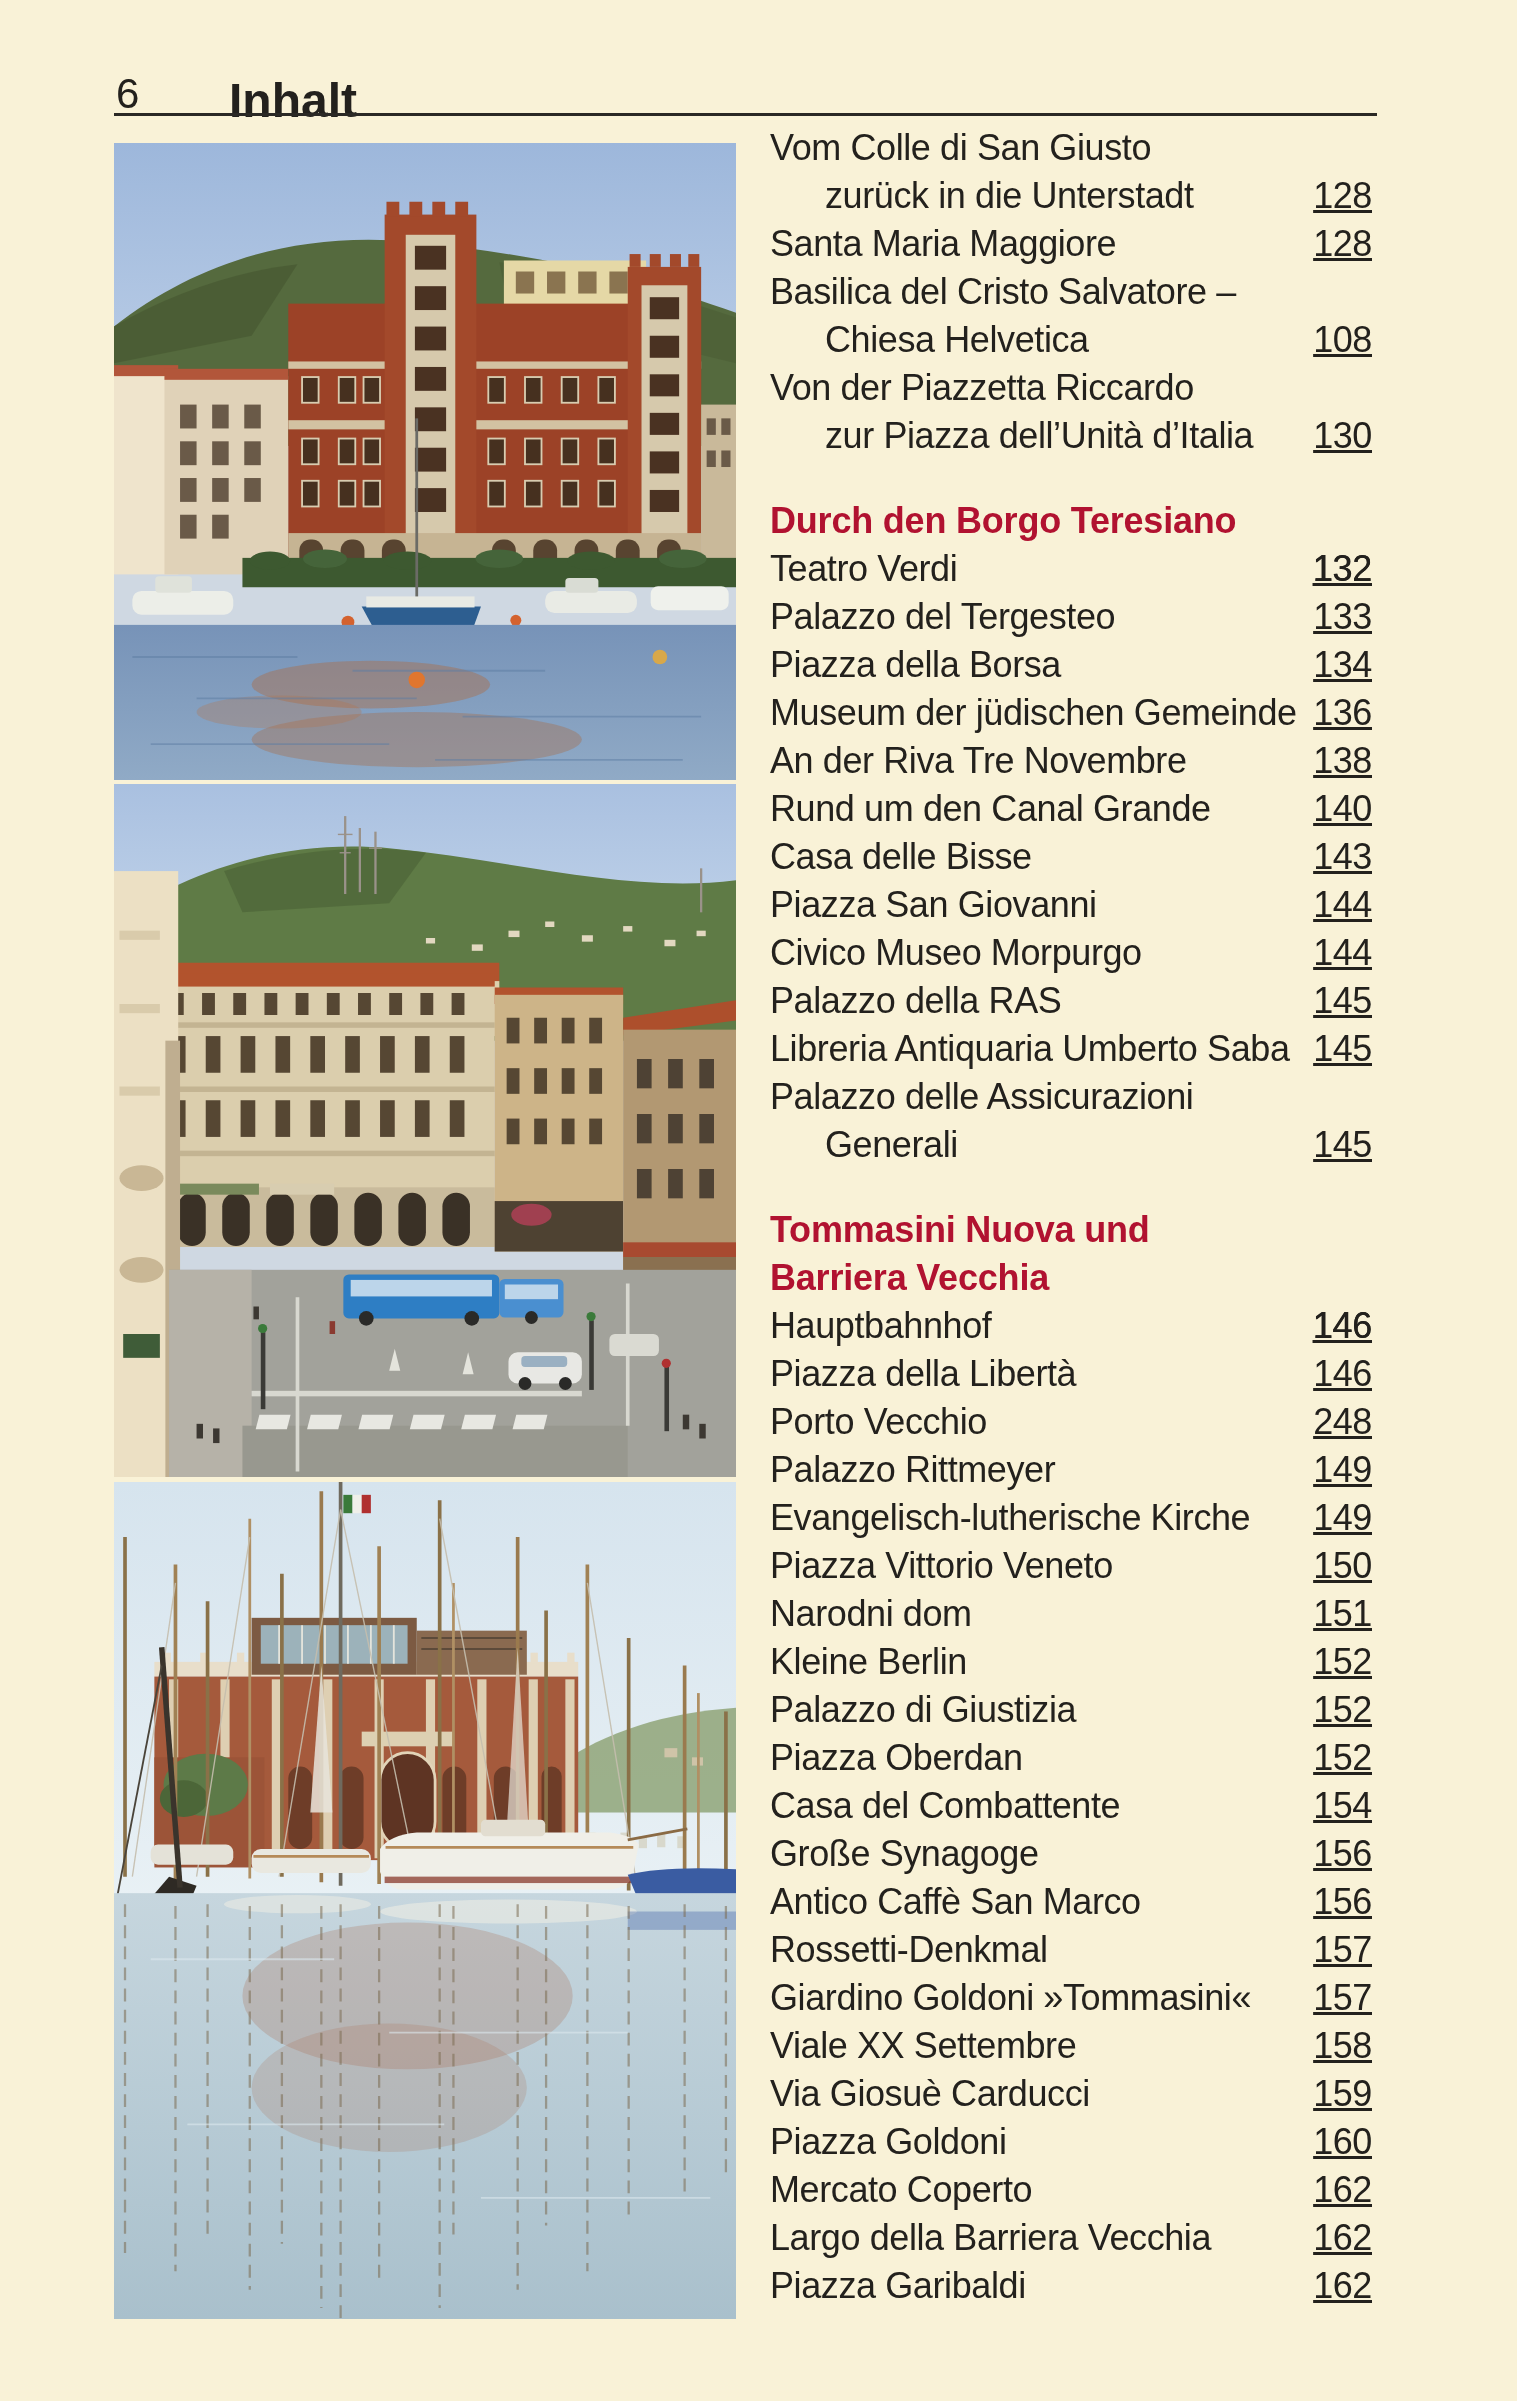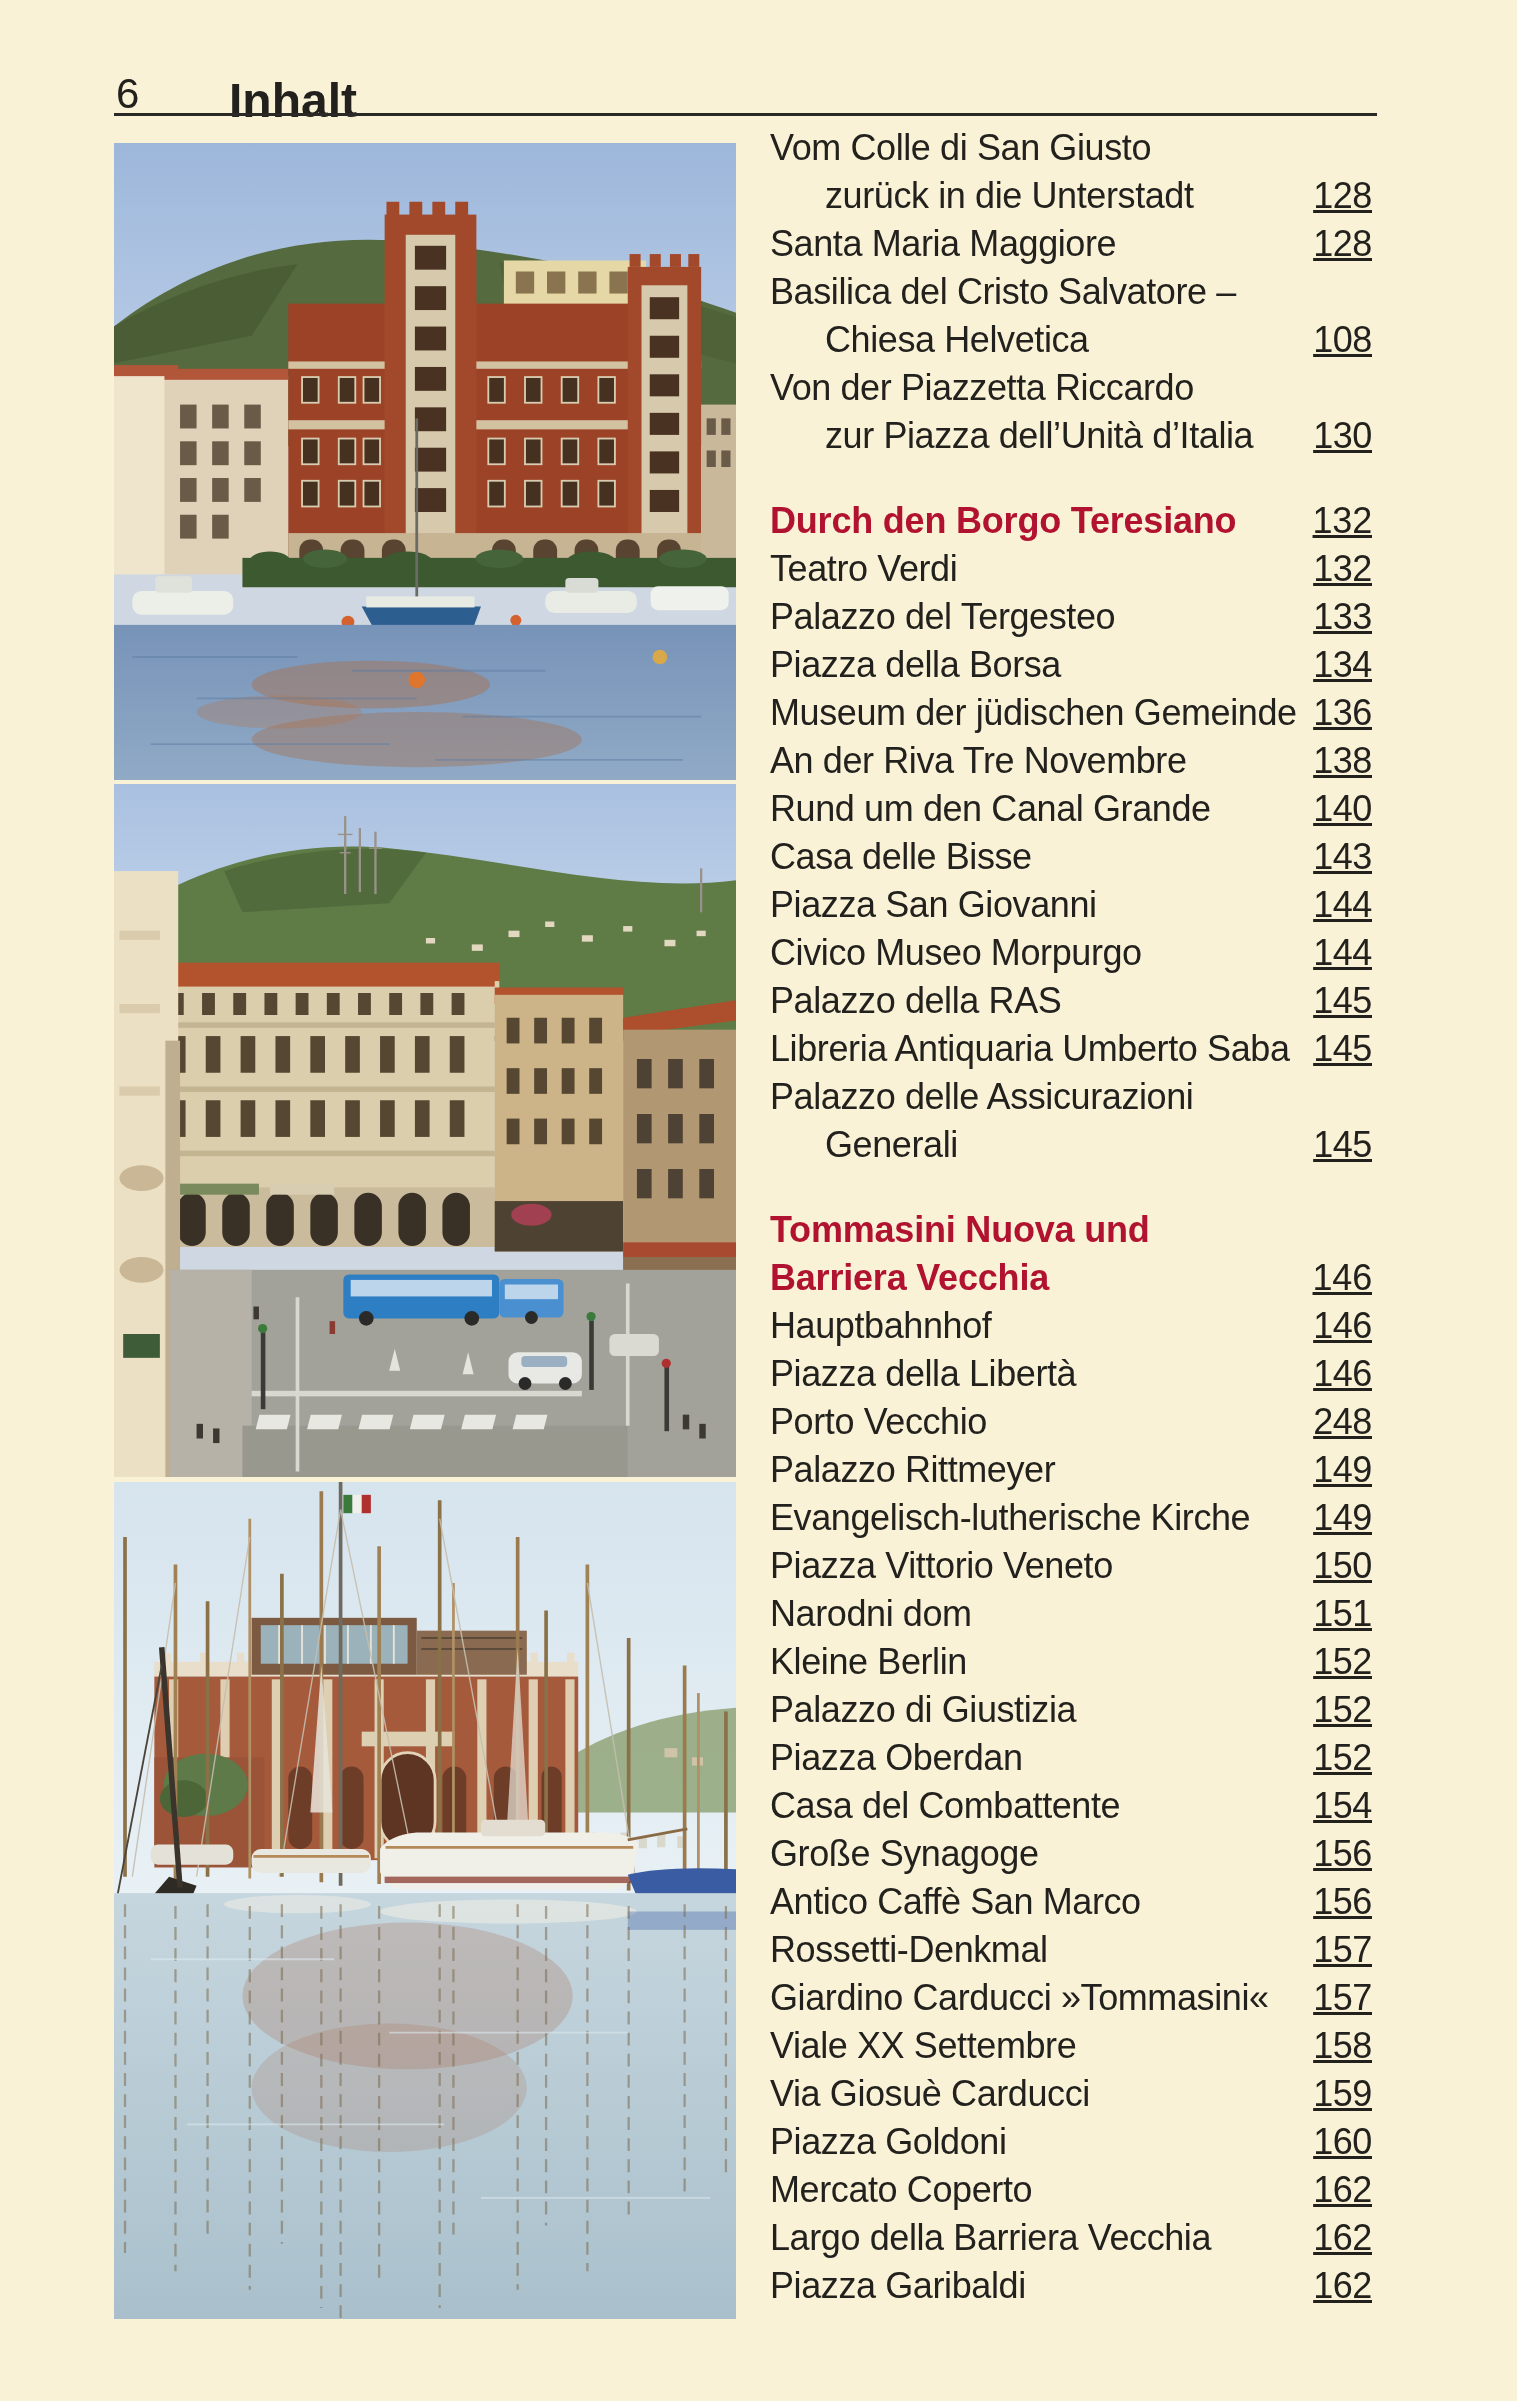--- a/index.html
+++ b/index.html
@@ -44,7 +44,7 @@
   }
   .row.indent{padding-left:55px;align-items:flex-end;}
   .row.gap{margin-top:37px;}
-  .row.heading{color:var(--accent-red);font-weight:700;letter-spacing:-0.2px;}
+  .row.heading{color:var(--accent-red);font-weight:700;letter-spacing:-0.2px;flex-direction:column;}
   .row .label{flex:0 0 auto;}
   .row .page{margin-left:auto;flex:0 0 auto;text-align:right;font-weight:400;color:var(--text-color);text-decoration:underline;}
 </style>

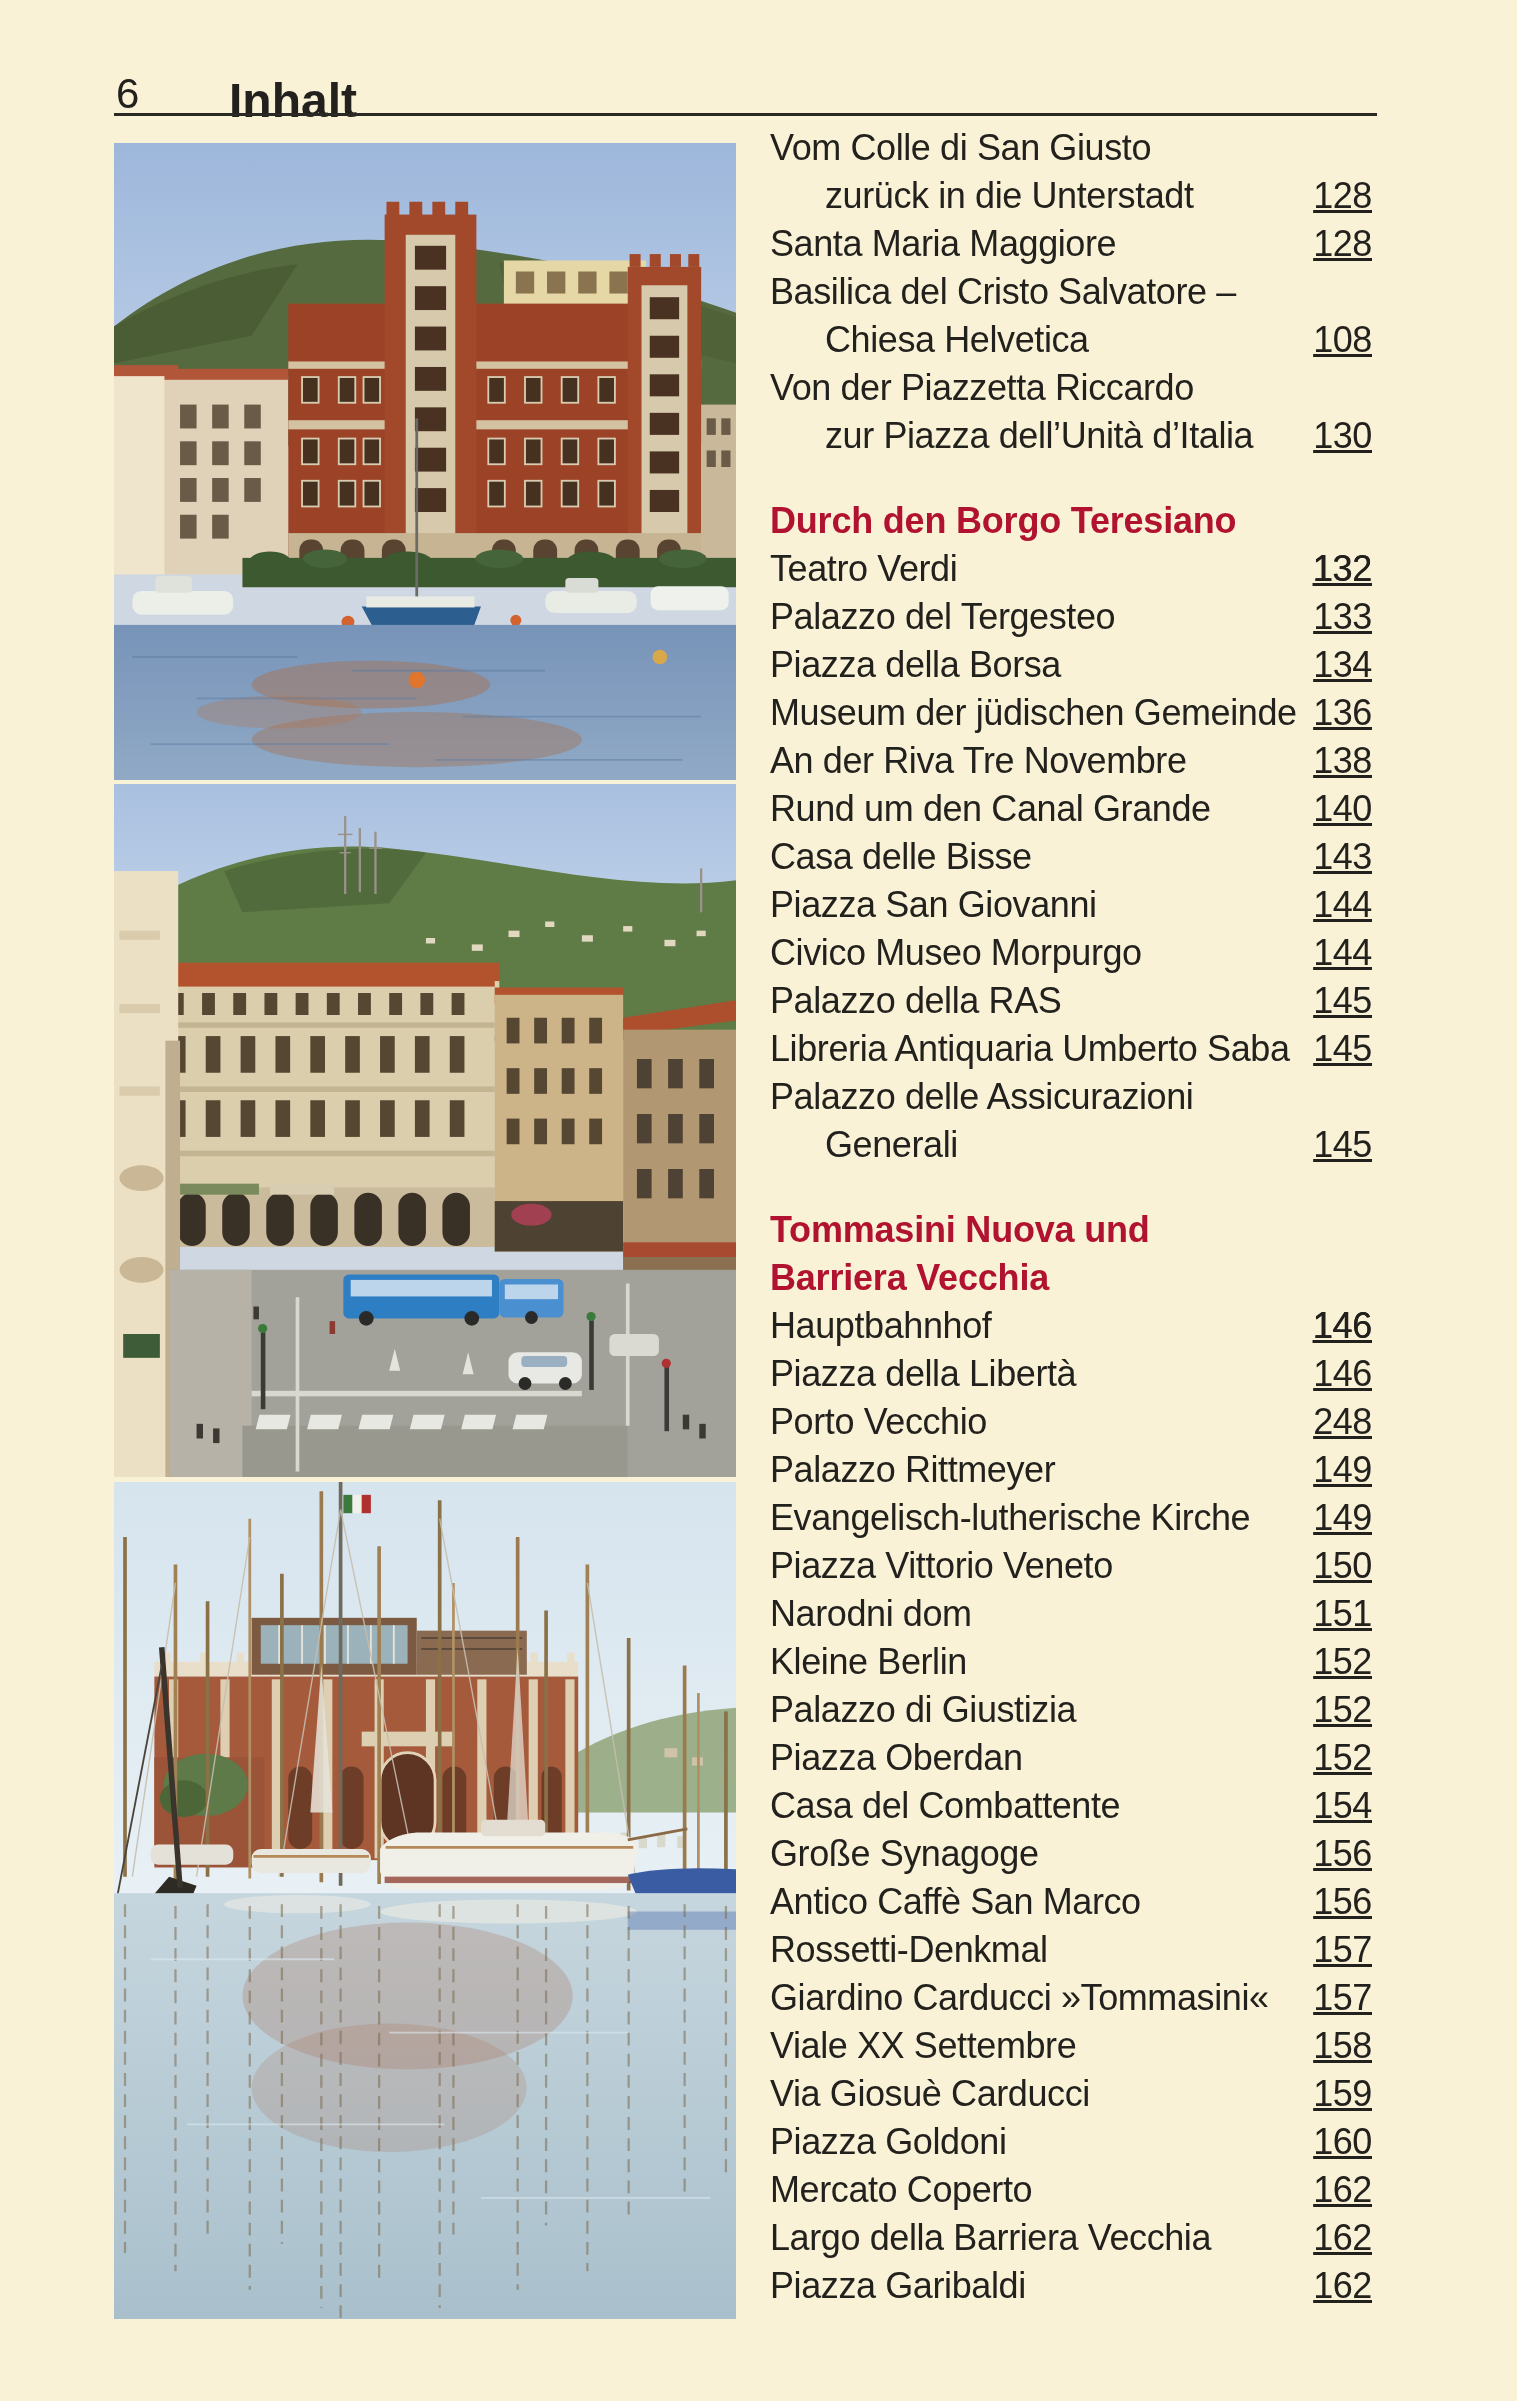--- a/index.html
+++ b/index.html
@@ -726,7 +726,7 @@
       <span class="page">157</span>
     </div>
     <div class="row">
-      <span class="label">Giardino Carducci »Tommasini«</span>
+      <span class="label">Giardino Goldoni »Tommasini«</span>
       <span class="page">157</span>
     </div>
     <div class="row">

